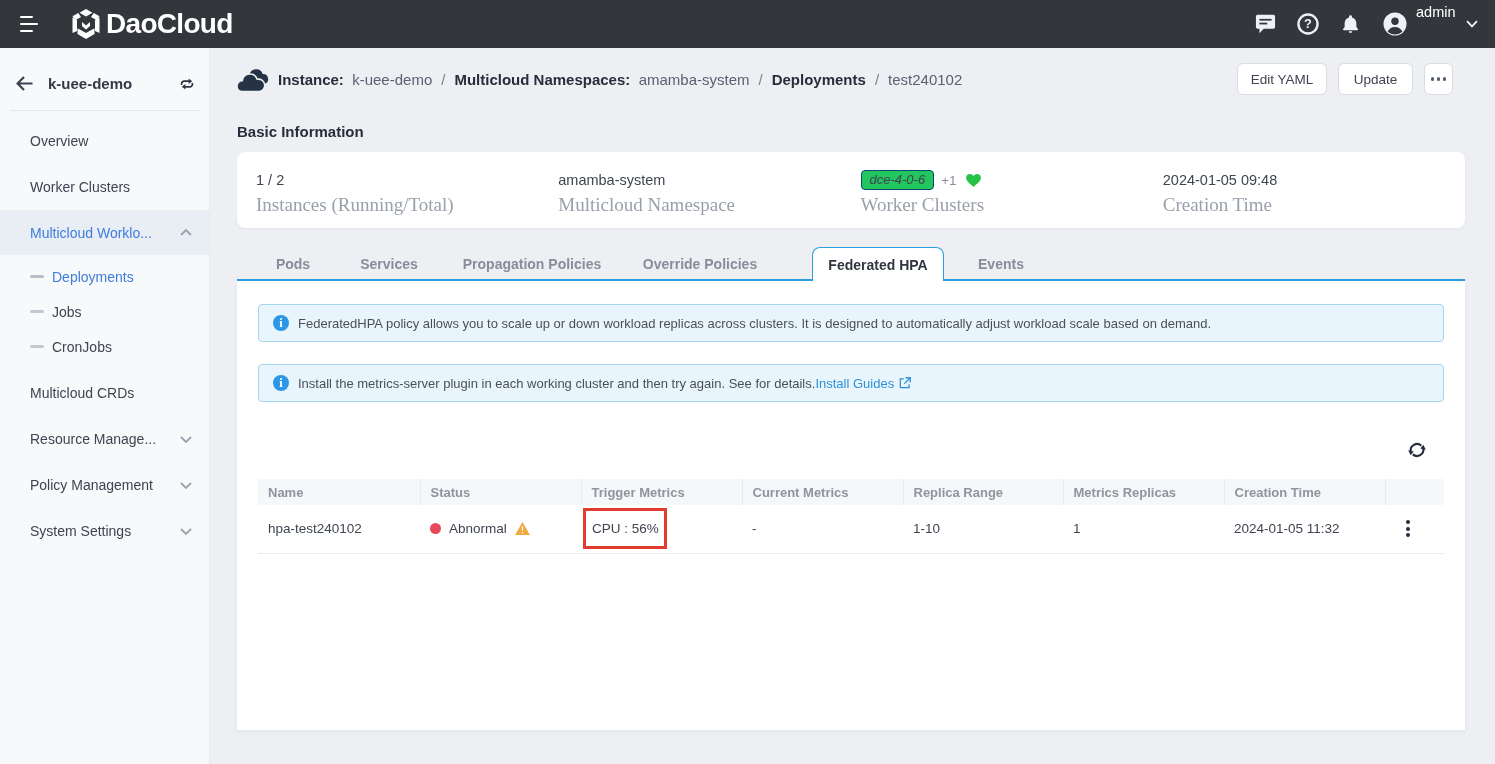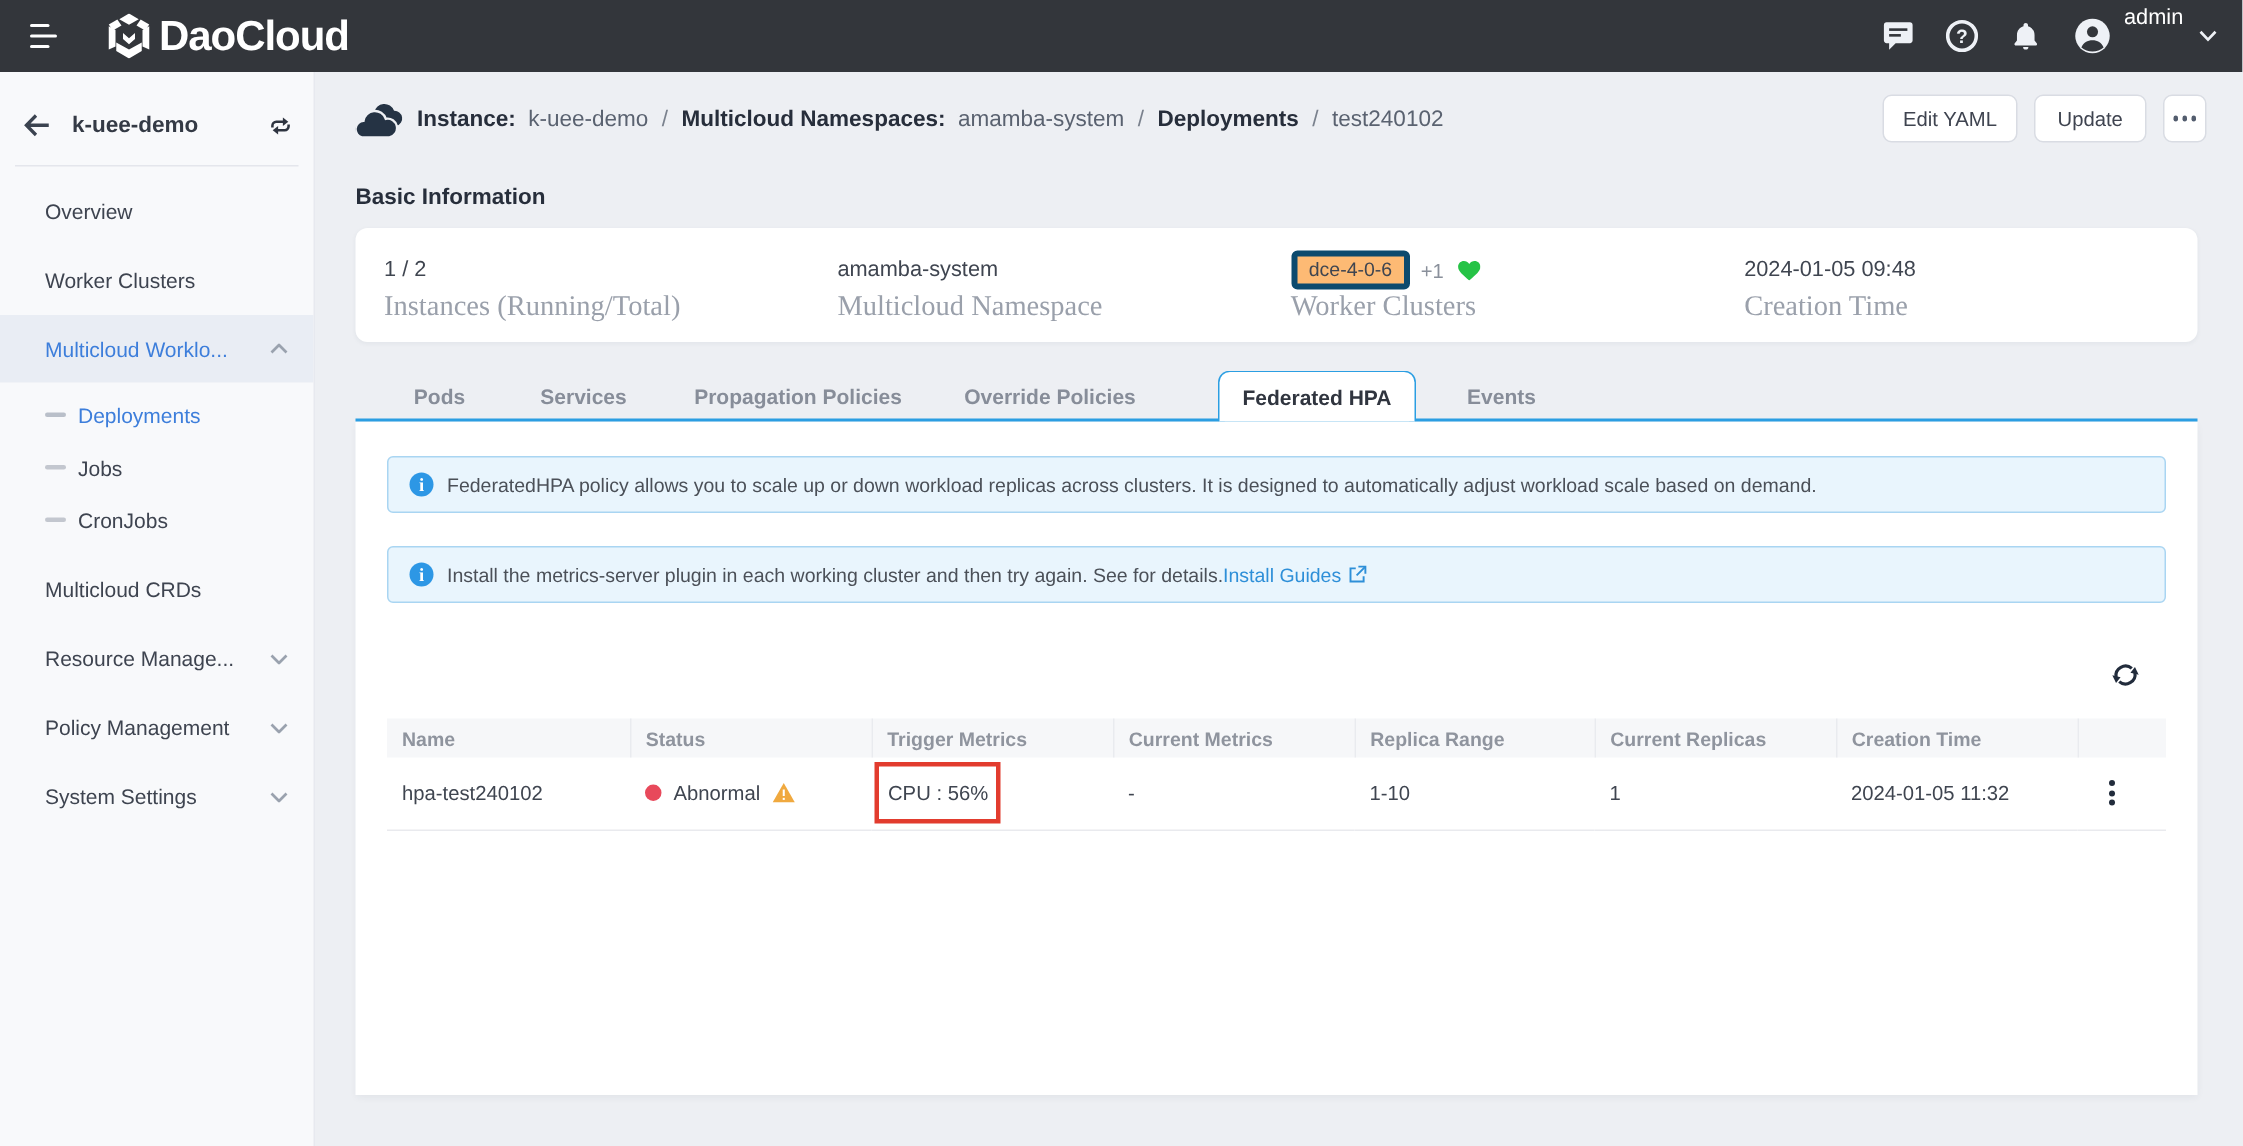--- a/index.html
+++ b/index.html
@@ -40,7 +40,7 @@
 .crumb { display:flex; align-items:center; font-size:15px; color:#5a6270; }
 .crumb b { color:#272e3b; font-weight:bold; }
 .crumb .sep { margin:0 9px; color:#7a818d; }
-.crumb-btns { position:absolute; right:24px; top:15px; display:flex; }
+.crumb-btns { position:absolute; right:42px; top:15px; display:flex; }
 .btn { height:32px; background:#fff; border:1px solid #d9dce3; border-radius:6px; font-size:13.5px; color:#3f4450; display:flex; align-items:center; justify-content:center; margin-left:11px; }
 .btn.b1 { width:90px; }
 .btn.b2 { width:75px; }

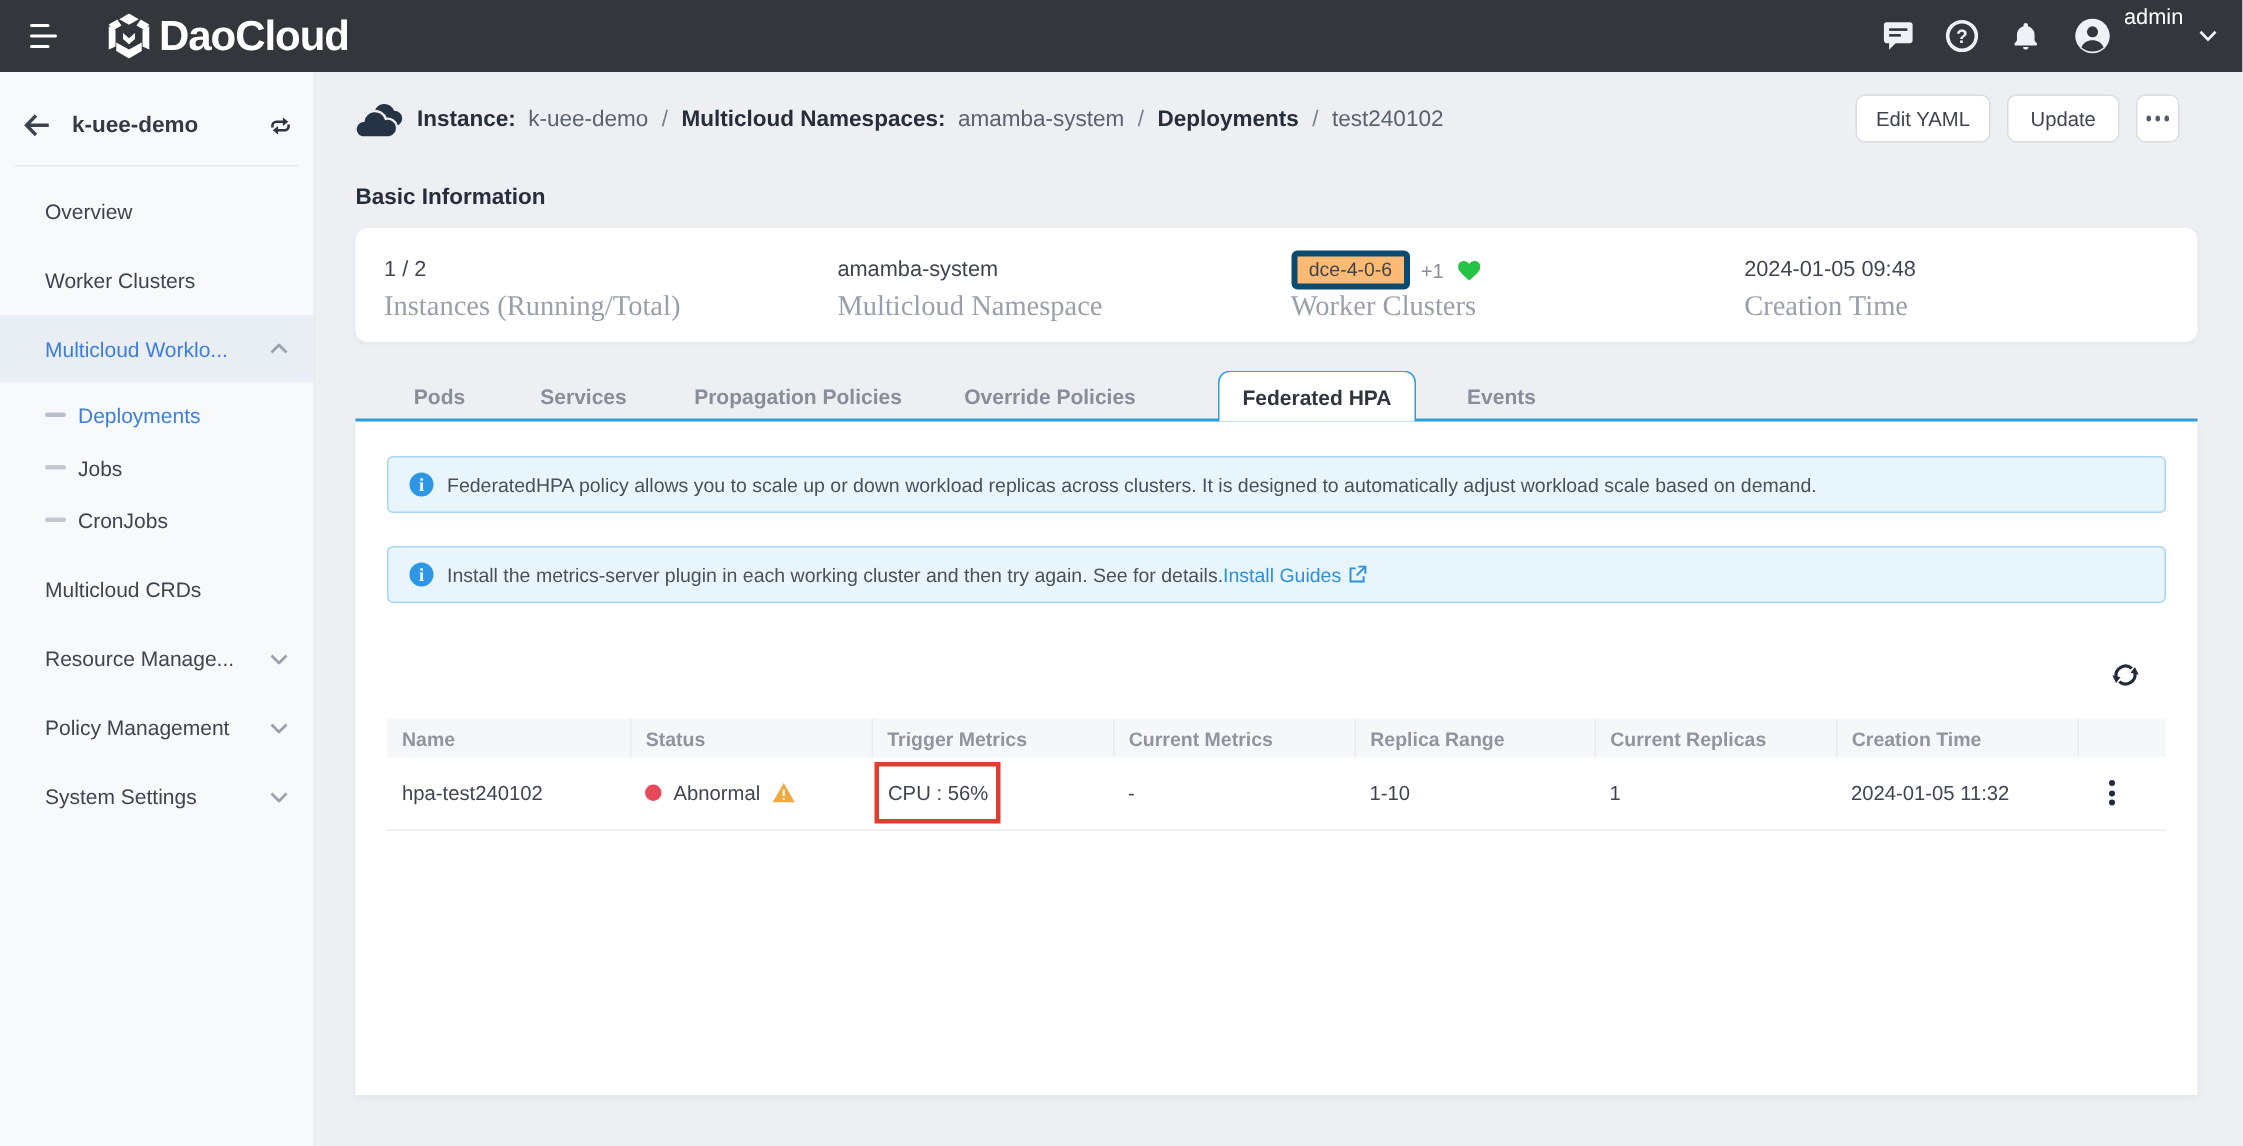--- a/index.html
+++ b/index.html
@@ -51,7 +51,7 @@
 .icol { width:307px; }
 .ival { font-size:14.5px; color:#3f4550; height:22px; display:flex; align-items:center; }
 .ilab { font-size:19px; color:#9aa0ab; margin-top:3px;font-family:Liberation Serif, serif; }
-.tag { display:inline-block; border:4px solid #0c4a6e; background:#fdba74; border-radius:4px; font-size:13px; color:#3f4550; padding:1px 8px 2px; margin-right:7px; }
+.tag { display:inline-block; border:1px solid #0c4a6e; background:#22c55e; border-radius:4px; font-size:13px; color:#3f4550; padding:1px 8px 2px; margin-right:7px;font-style:italic; }
 .plus1 { color:#8a909b; font-size:13.5px; margin-right:9px; }
 
 

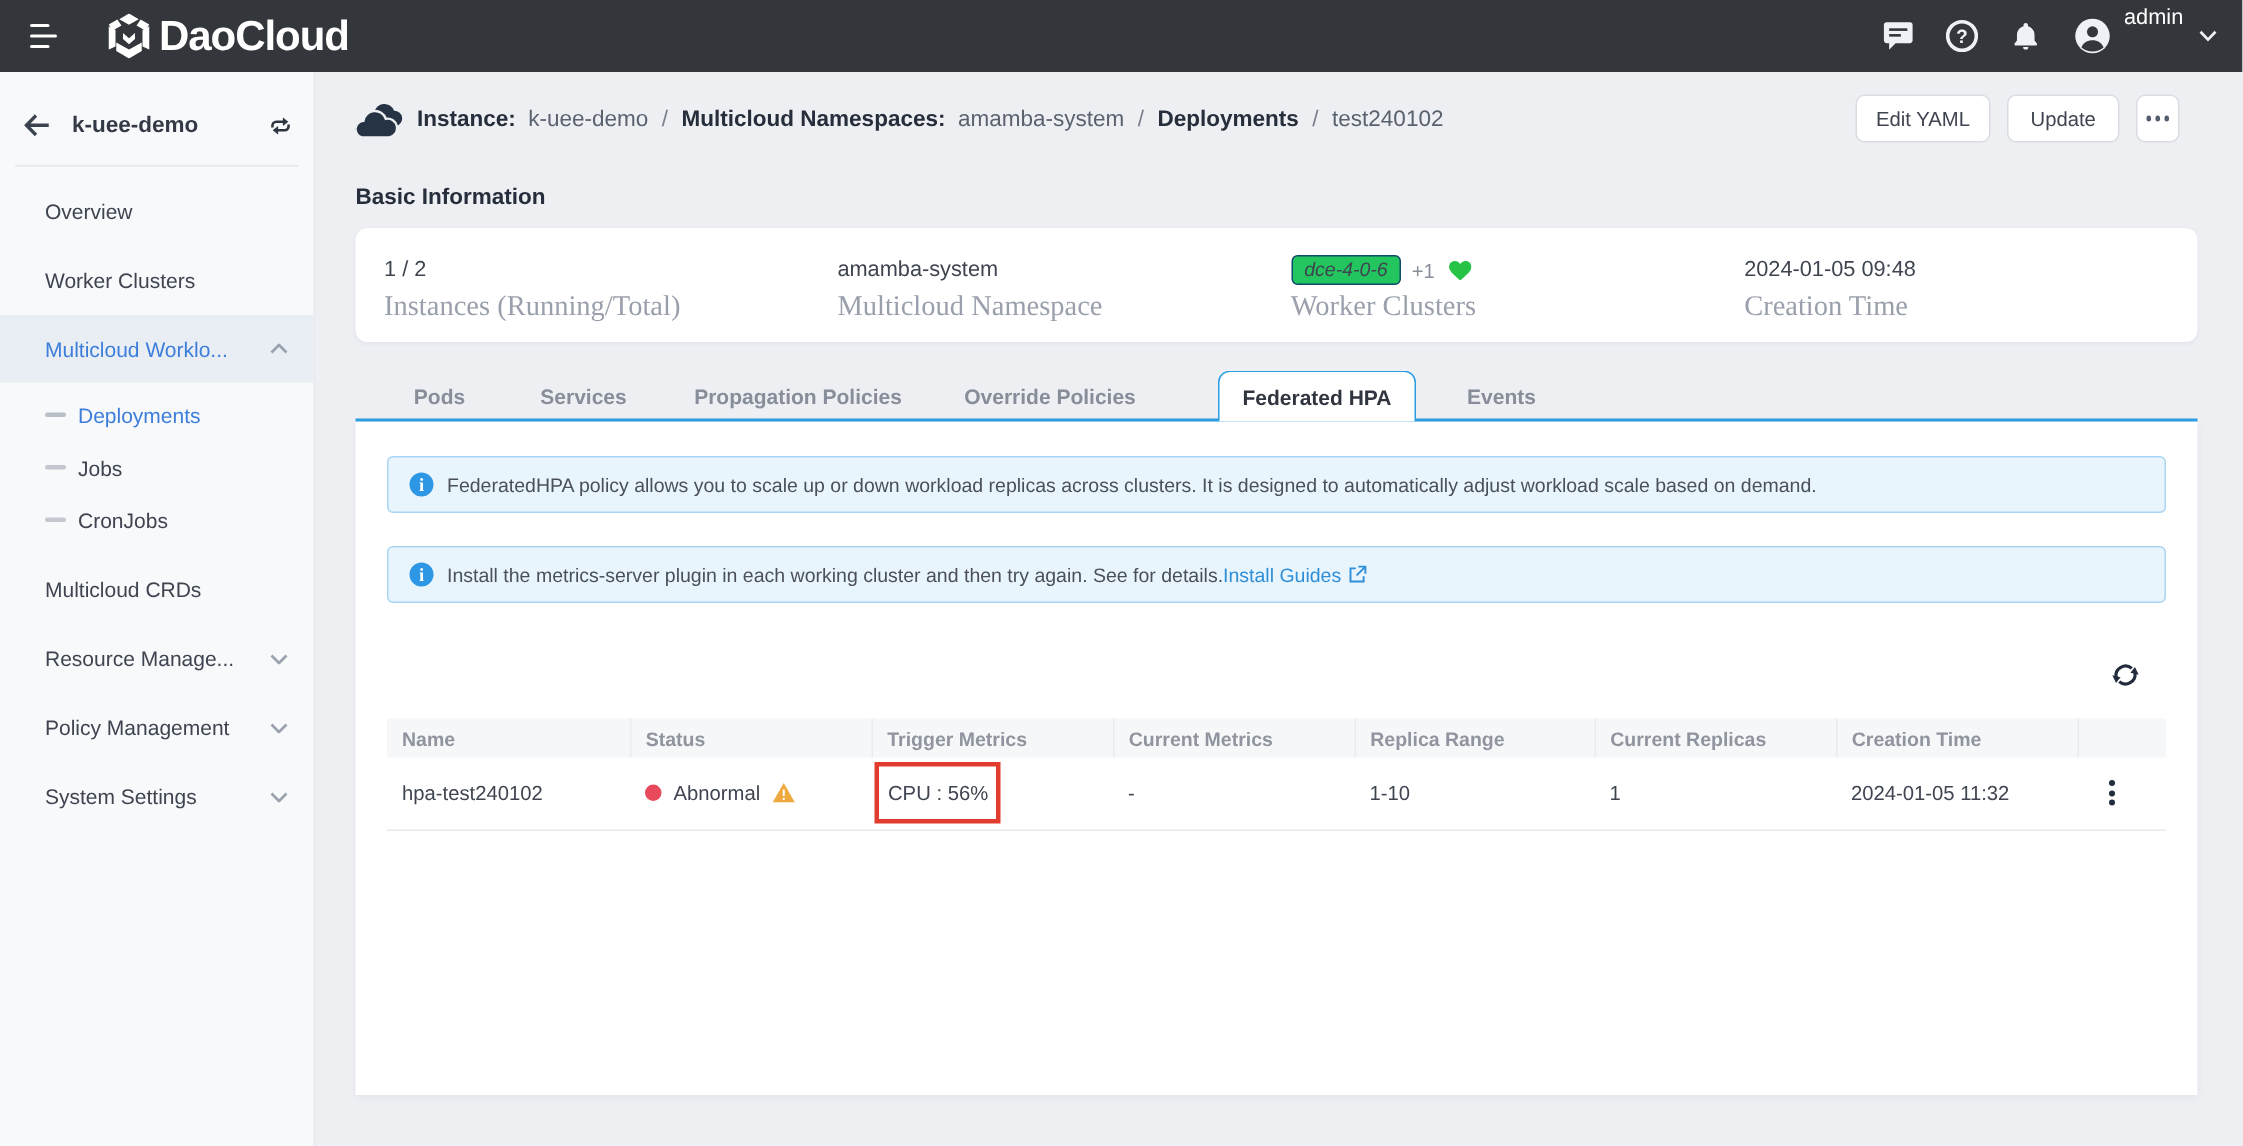--- a/index.html
+++ b/index.html
@@ -275,7 +275,7 @@
               <th class="c3">Trigger Metrics</th>
               <th class="c4">Current Metrics</th>
               <th class="c5">Replica Range</th>
-              <th class="c6">Current Replicas</th>
+              <th class="c6">Metrics Replicas</th>
               <th class="c7">Creation Time</th>
               <th class="c8"></th>
       </tr>

